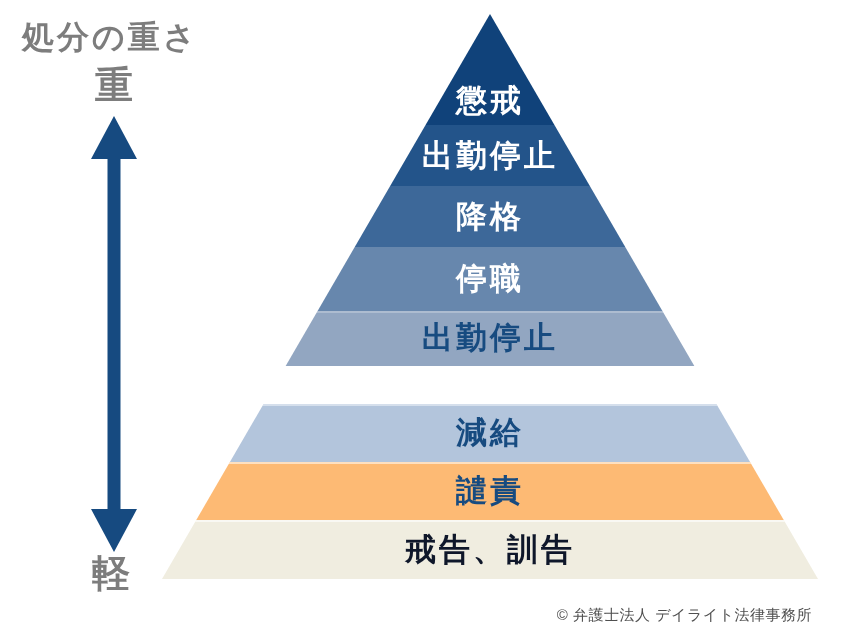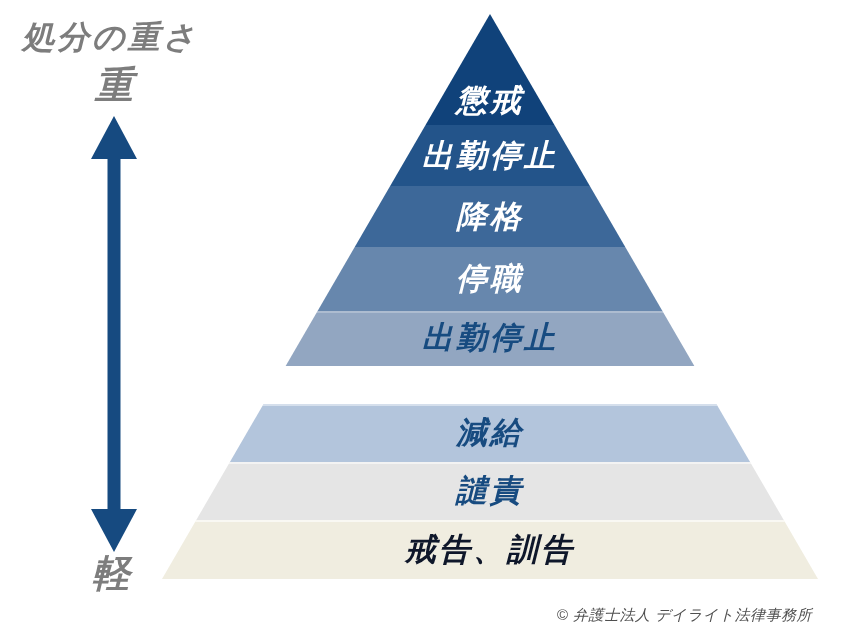--- a/index.html
+++ b/index.html
@@ -9,7 +9,7 @@
     font-family: "Liberation Sans", "DejaVu Sans", sans-serif;
     overflow: hidden;
   }
-  .stage { position: relative; width: 850px; height: 643px; background: #ffffff; font-style: italic; }
+  .stage { position: relative; width: 850px; height: 643px; background: #ffffff; }
 
   
   .legend-title {

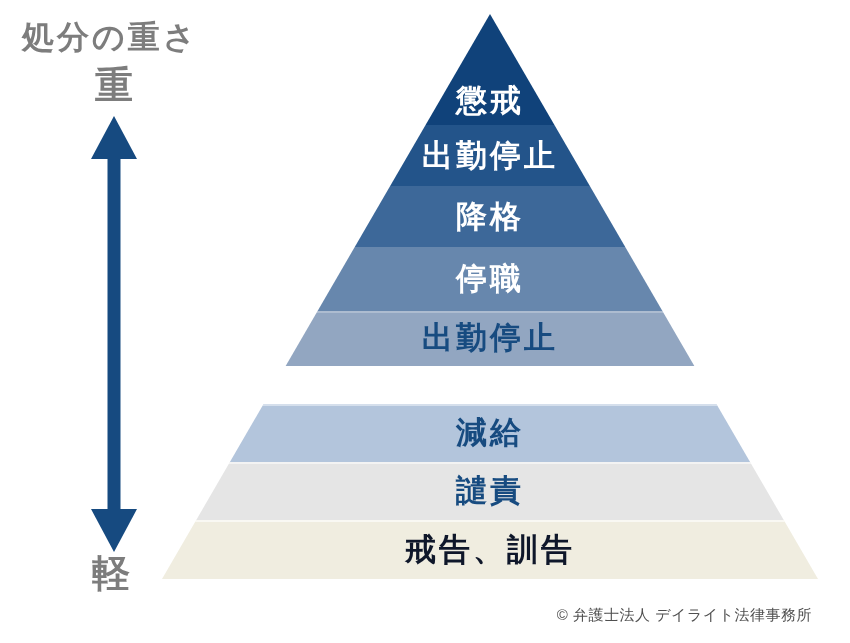--- a/index.html
+++ b/index.html
@@ -109,7 +109,7 @@
       <span>減給</span>
     </div>
 
-    <div class="level lv7" style="background-color: #e5e5e5; color: rgb(23, 75, 128);">
+    <div class="level lv7" style="background-color: #fdba74; color: rgb(23, 75, 128);">
       <span>譴責</span>
     </div>
 

